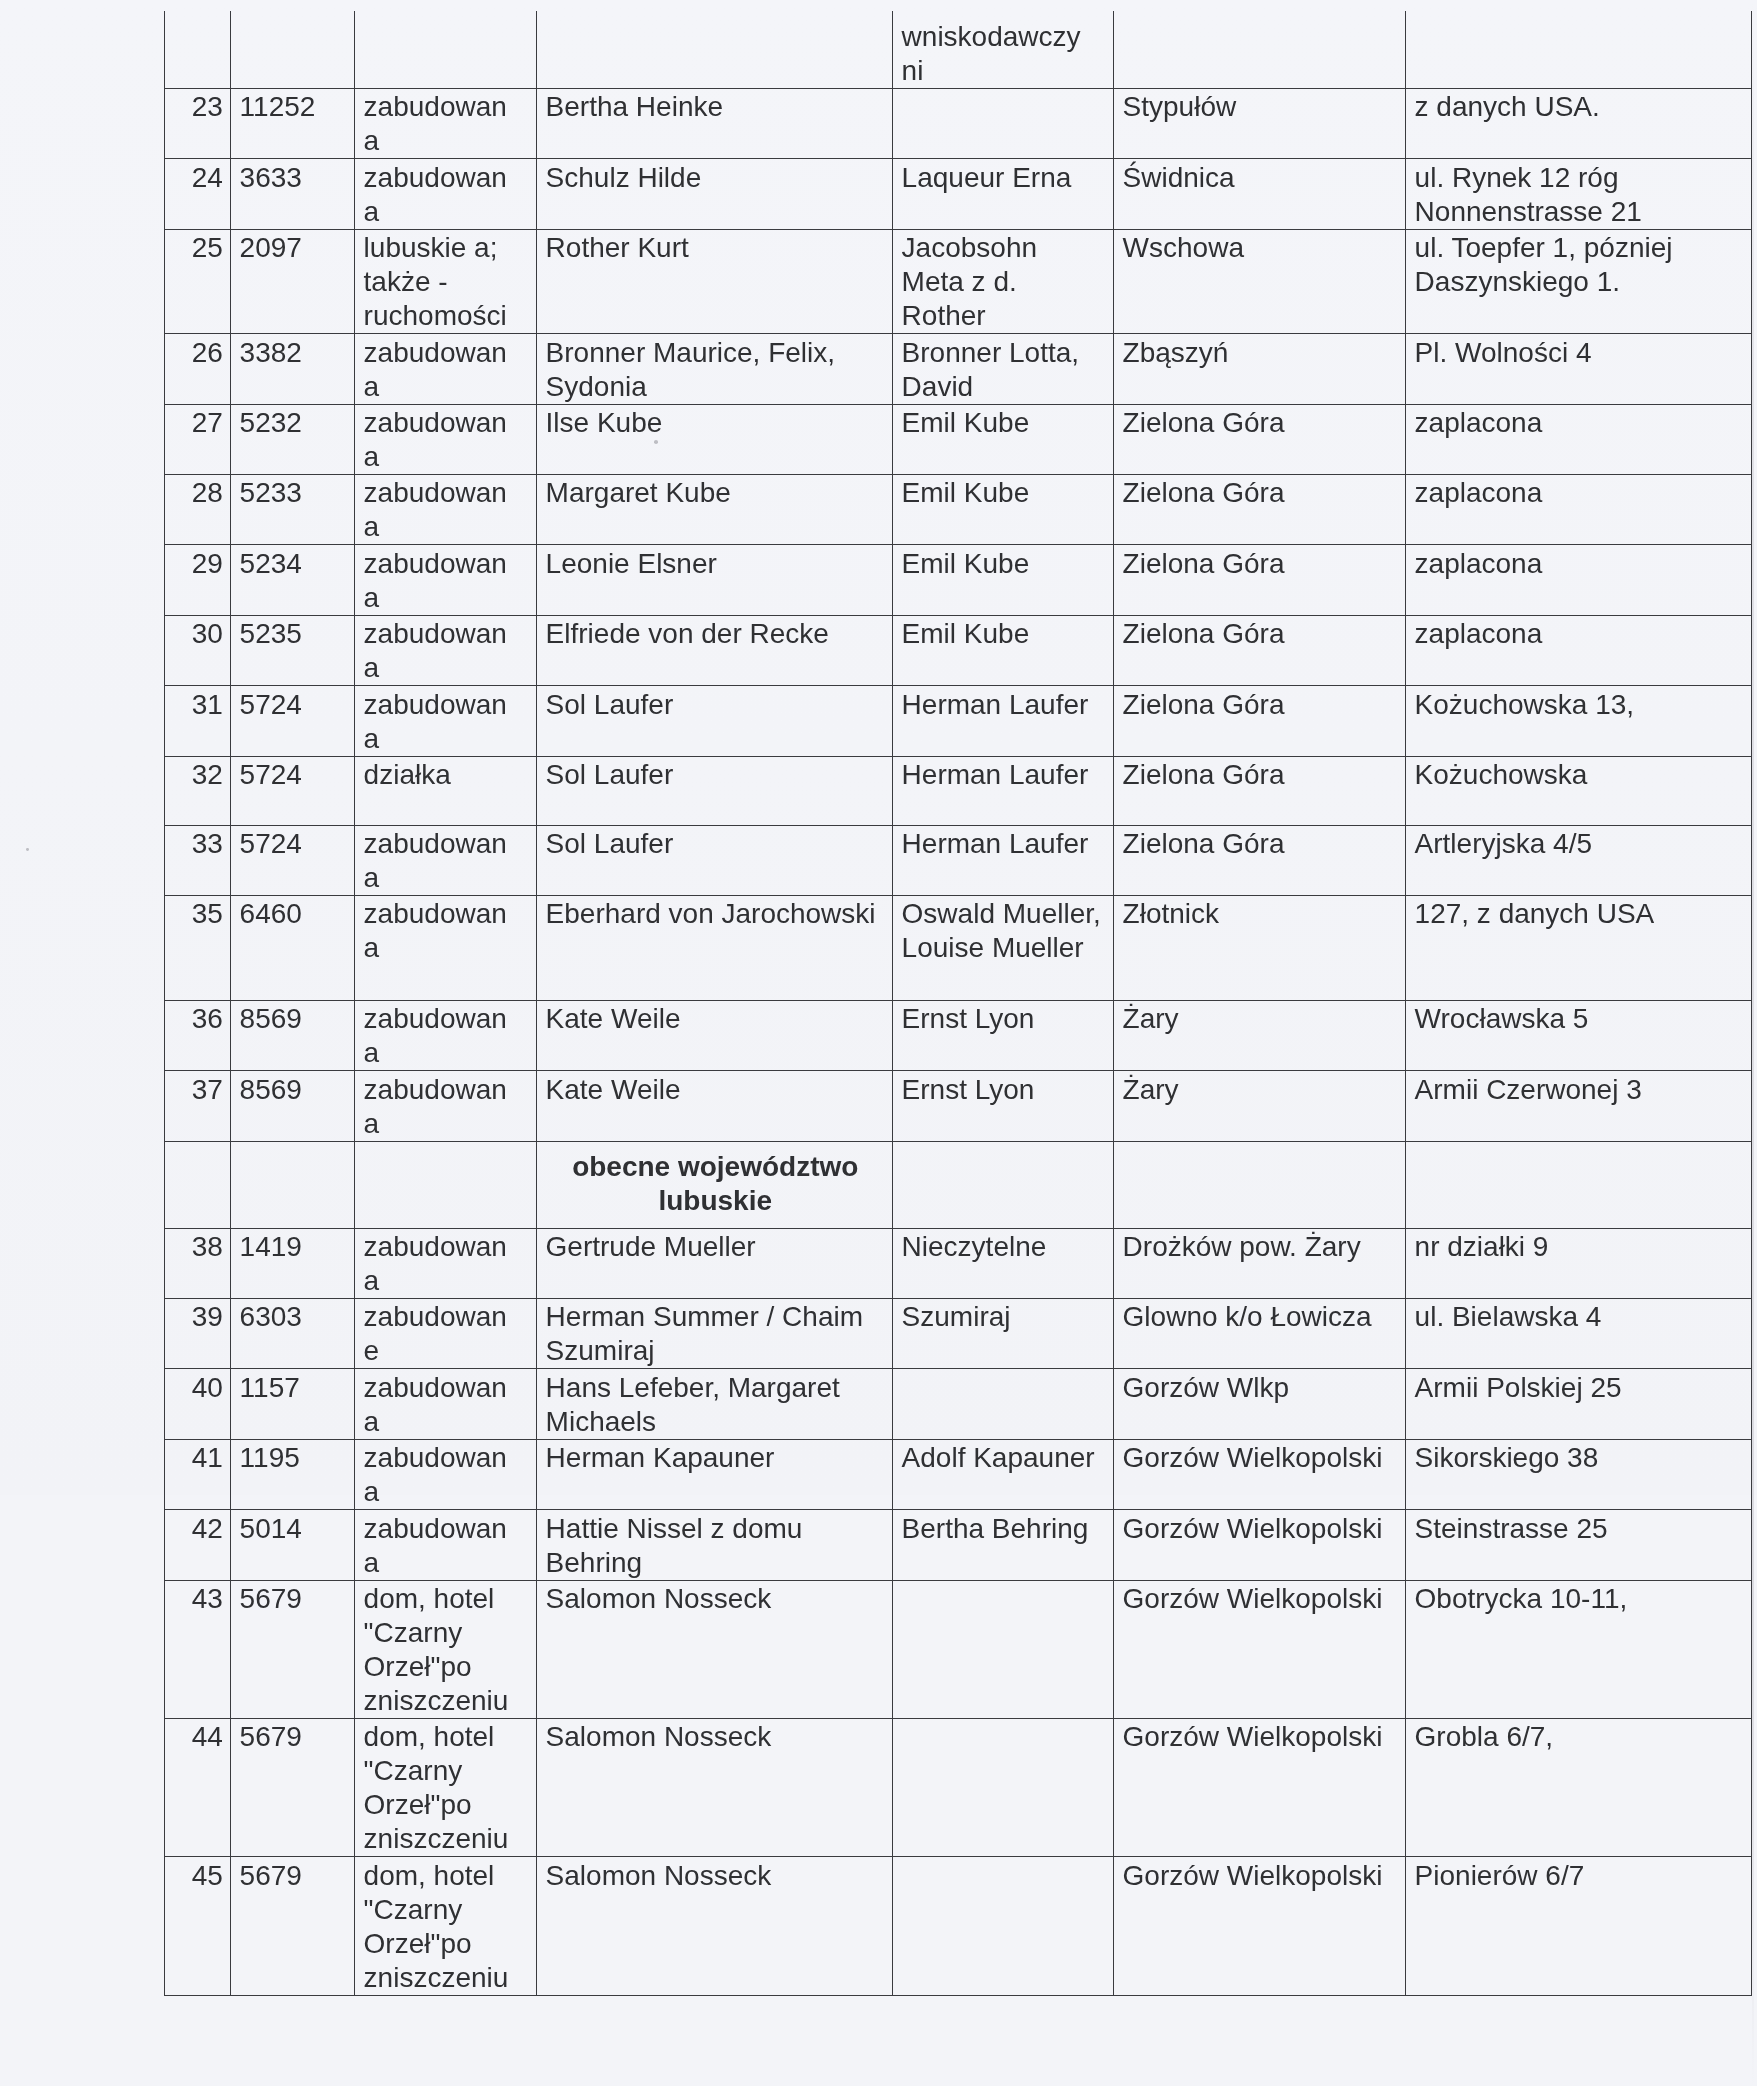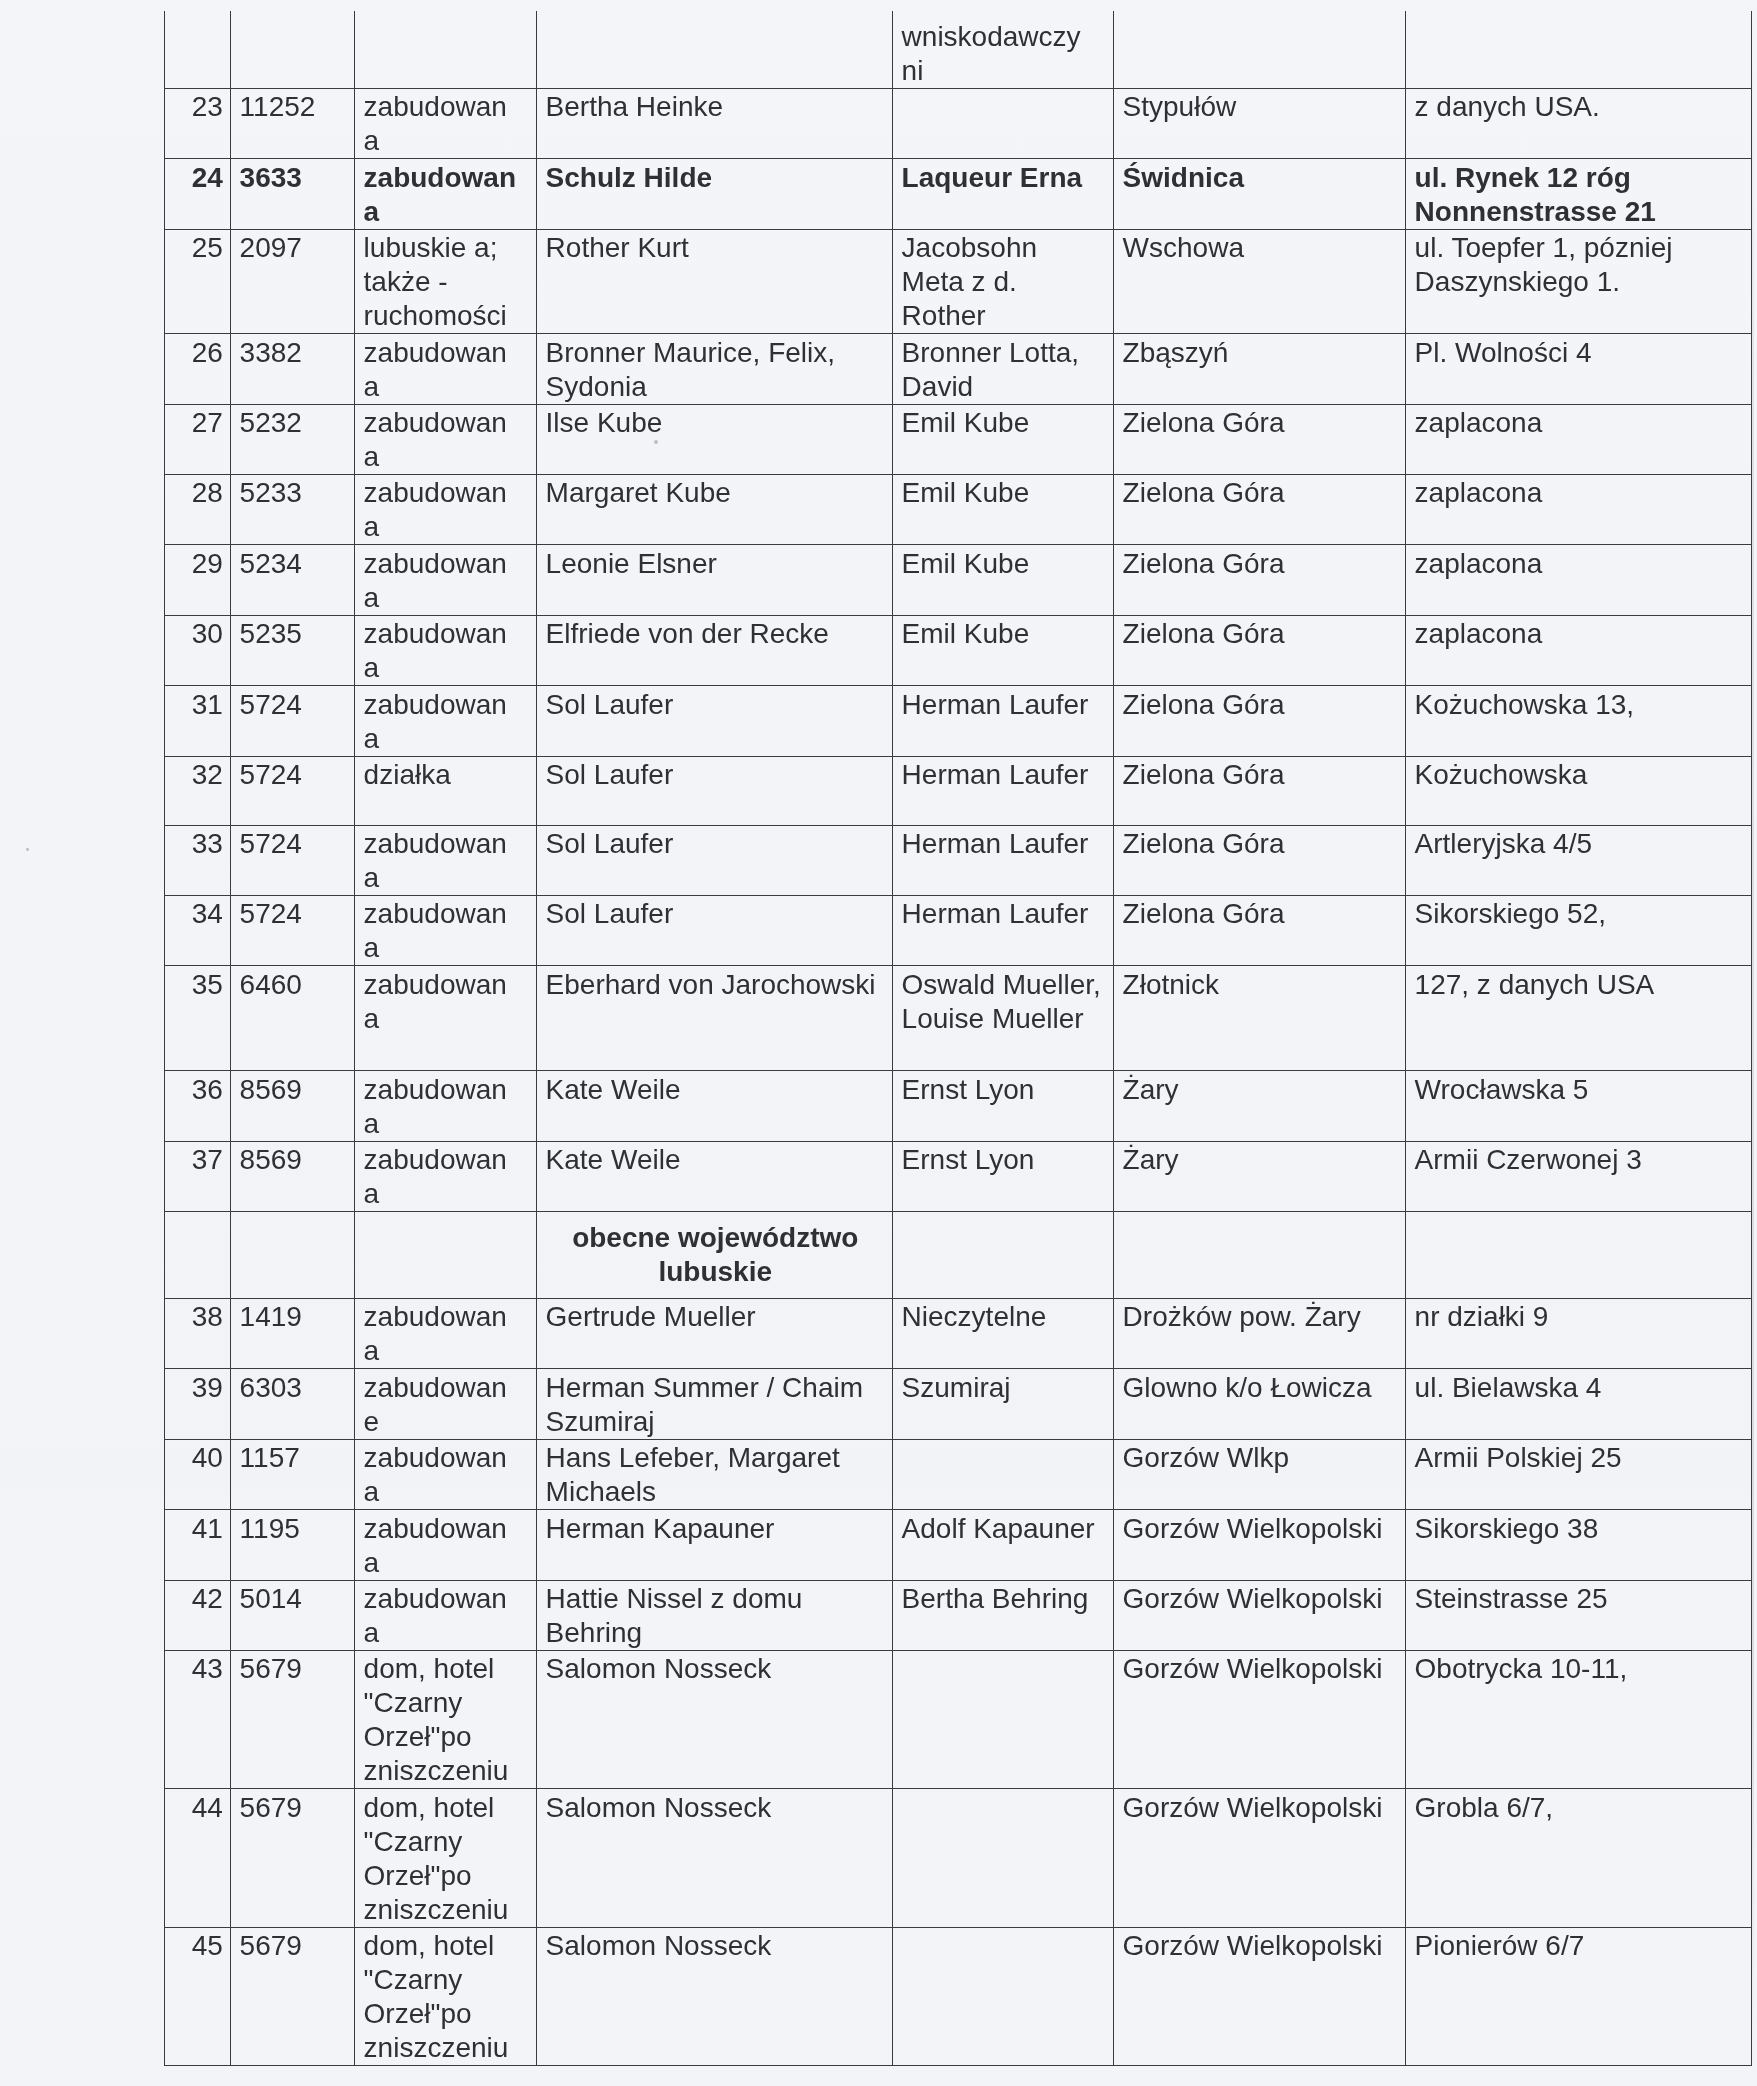--- a/index.html
+++ b/index.html
@@ -75,7 +75,7 @@
           <td>Stypułów</td>
           <td>z danych USA.</td>
         </tr>
-        <tr style="height: 69px; font-weight: bold;">
+        <tr style="height: 69px;">
           <td class="c-num">24</td>
           <td class="c-id">3633</td>
           <td>zabudowan a</td>

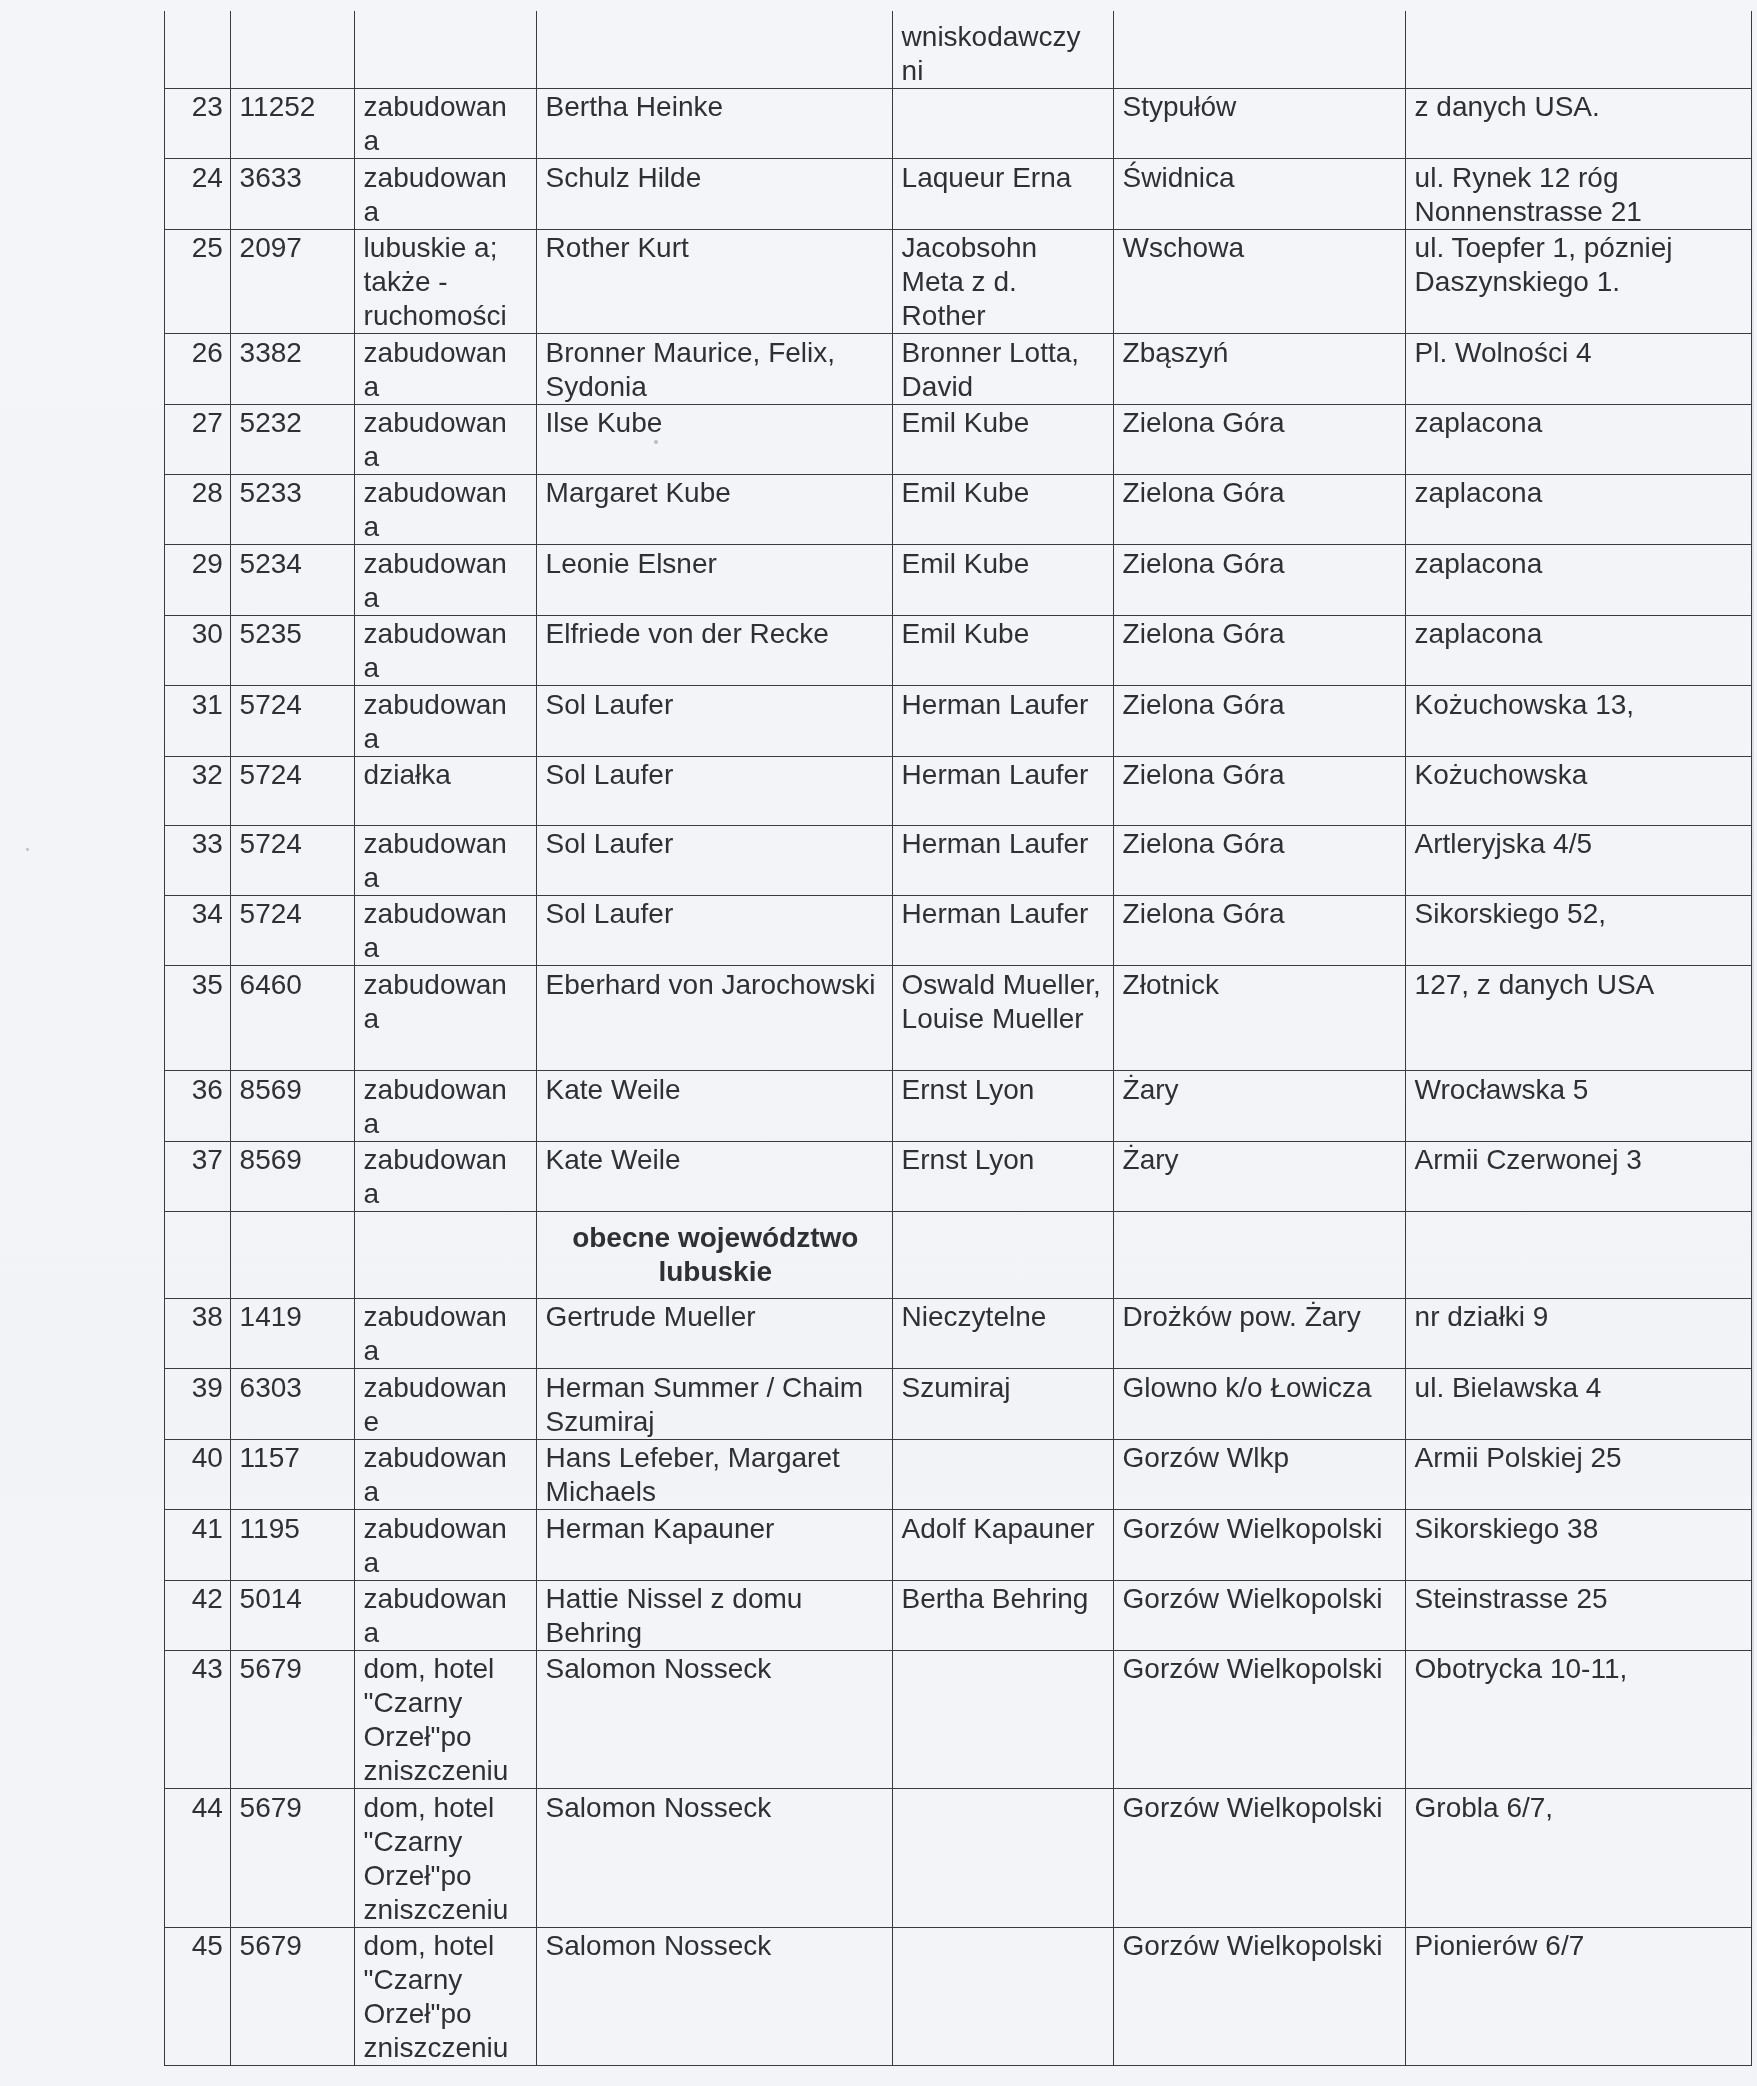--- a/index.html
+++ b/index.html
@@ -165,15 +165,6 @@
           <td>Zielona Góra</td>
           <td>Artleryjska 4/5</td>
         </tr>
-        <tr style="height: 69px;">
-          <td class="c-num">34</td>
-          <td class="c-id">5724</td>
-          <td>zabudowan a</td>
-          <td>Sol Laufer</td>
-          <td>Herman Laufer</td>
-          <td>Zielona Góra</td>
-          <td>Sikorskiego 52,</td>
-        </tr>
         <tr style="height: 105px;">
           <td class="c-num">35</td>
           <td class="c-id">6460</td>

